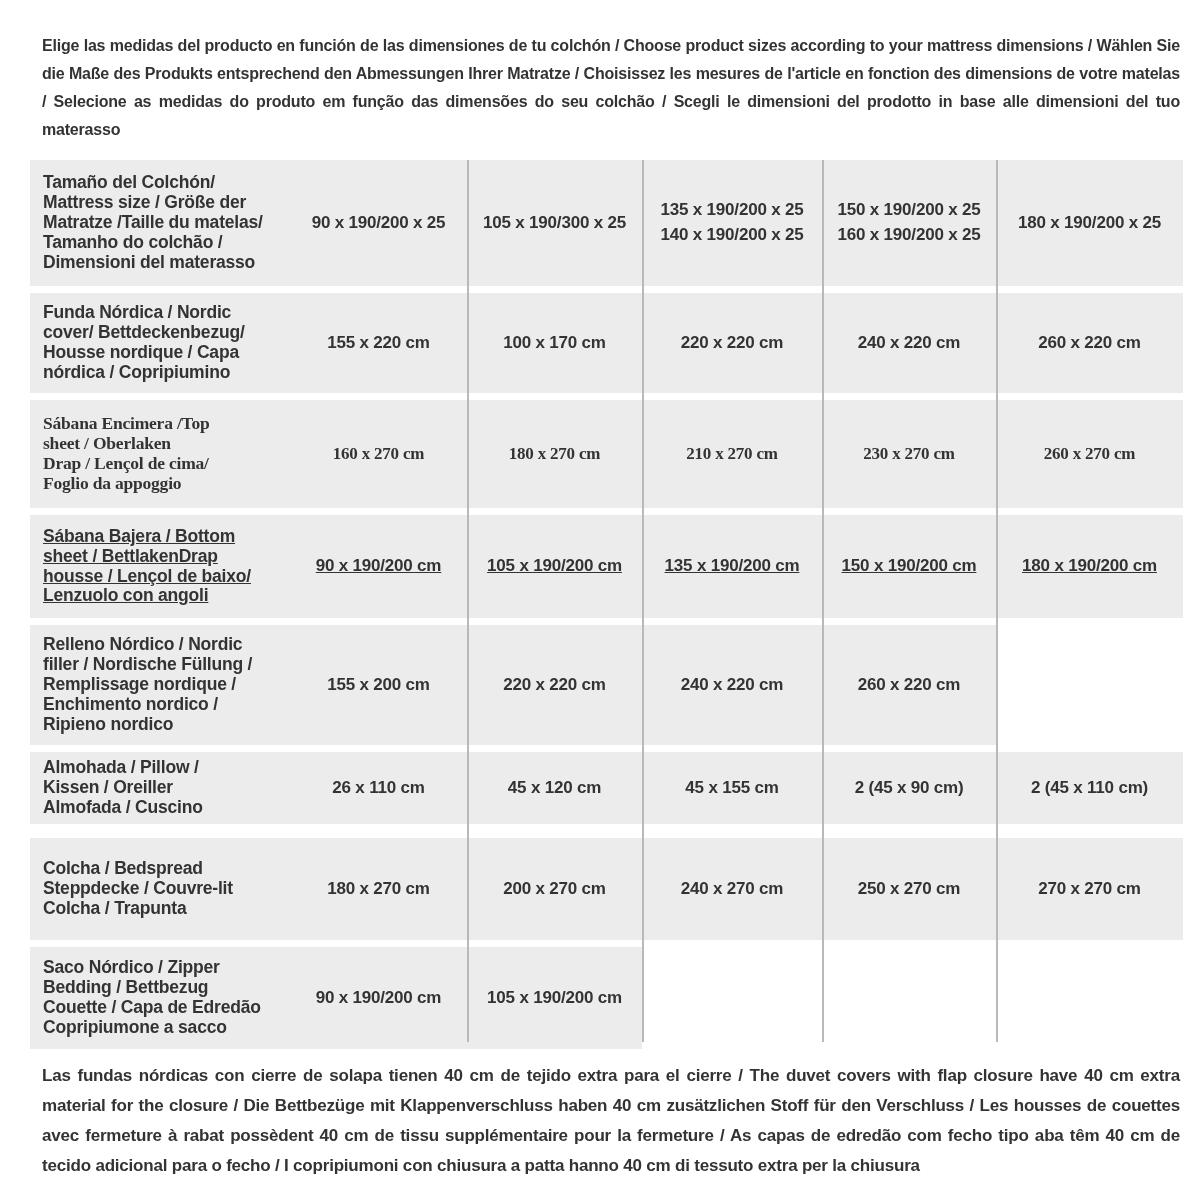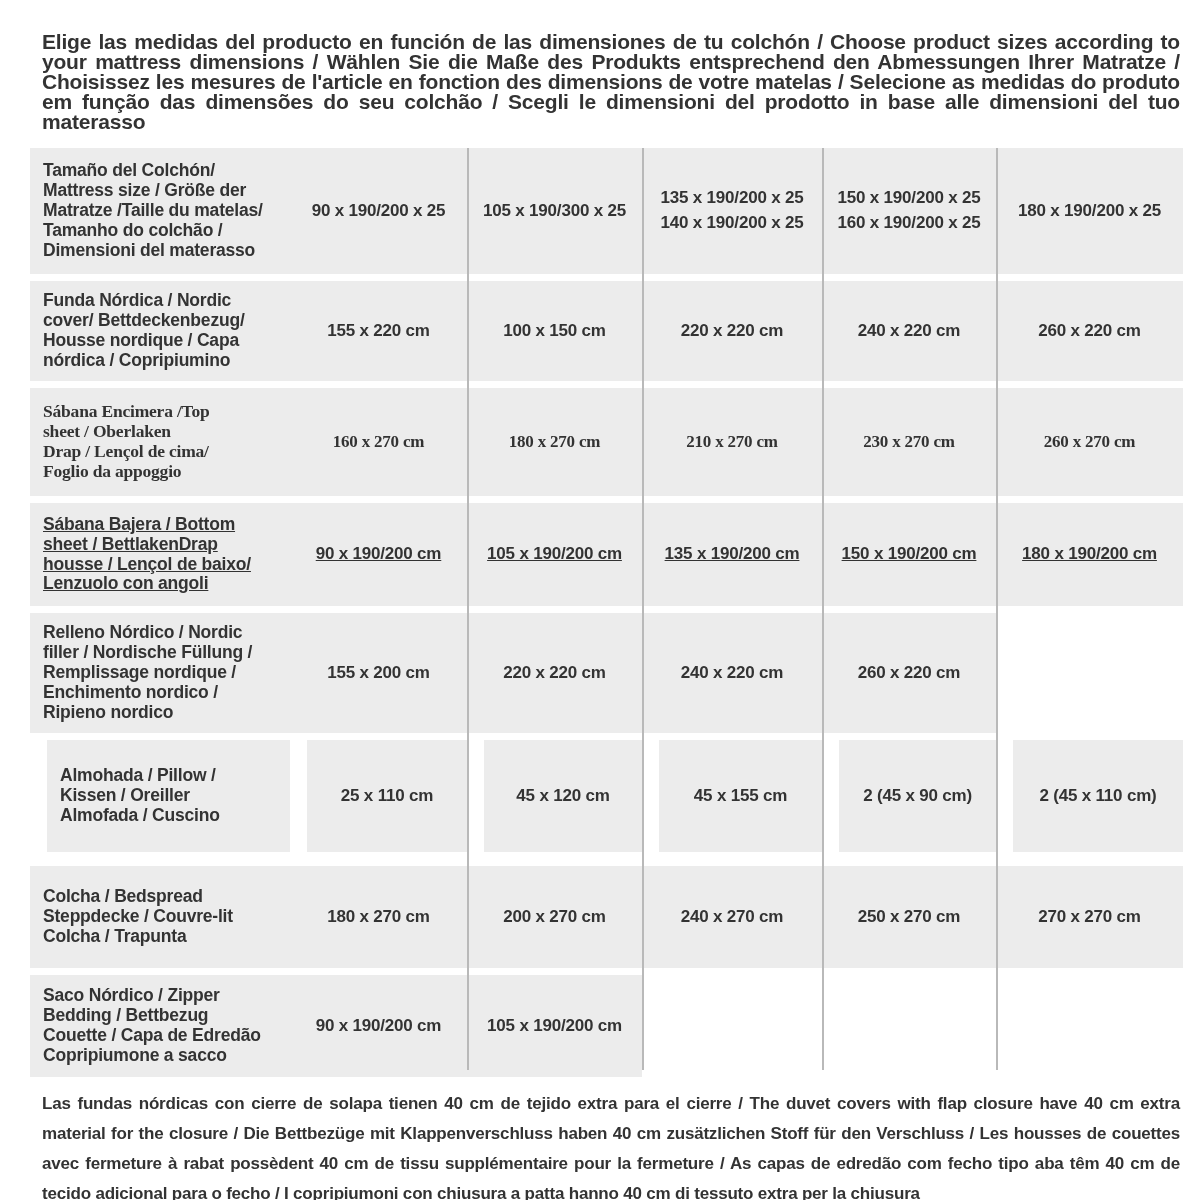--- a/index.html
+++ b/index.html
@@ -20,8 +20,8 @@
   .intro {
     margin: 32px 20px 0 42px;
     width: 1138px;
-    font-size: 21px;
-    line-height: 20px;
+    font-size: 16px;
+    line-height: 28px;
     text-align: justify;
   }
   .size-table {

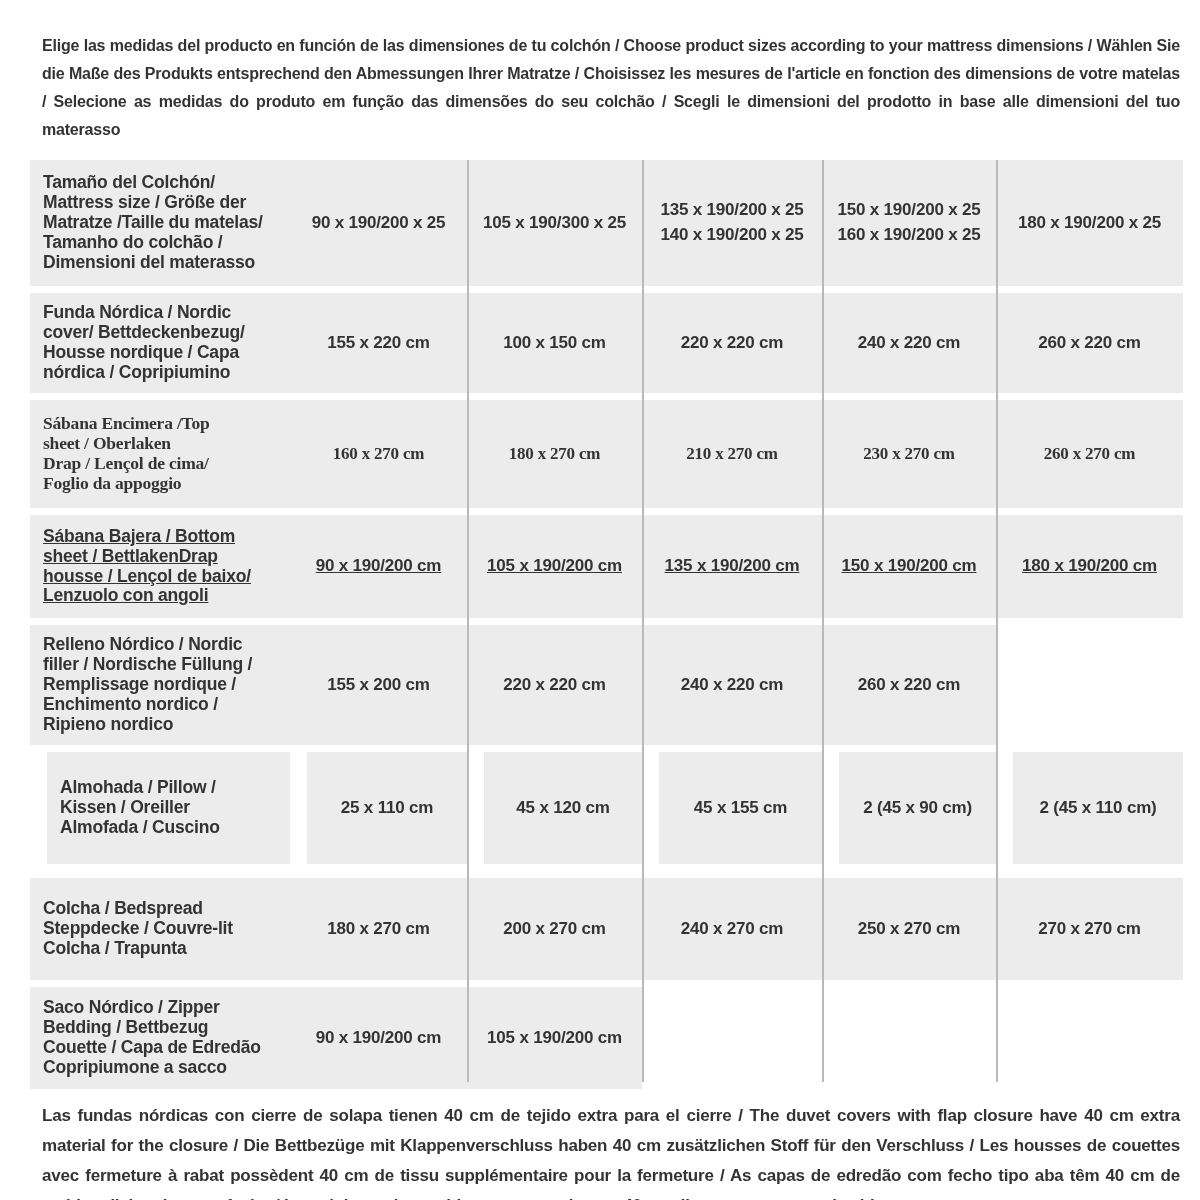--- a/index.html
+++ b/index.html
@@ -104,7 +104,7 @@
 Housse nordique  / Capa
 nórdica / Copripiumino</div>
     <div class="cell h-funda">155 x 220 cm</div>
-    <div class="cell h-funda">100 x 150 cm</div>
+    <div class="cell h-funda">100 x 170 cm</div>
     <div class="cell h-funda">220 x 220 cm</div>
     <div class="cell h-funda">240 x 220 cm</div>
     <div class="cell h-funda">260 x 220 cm</div>

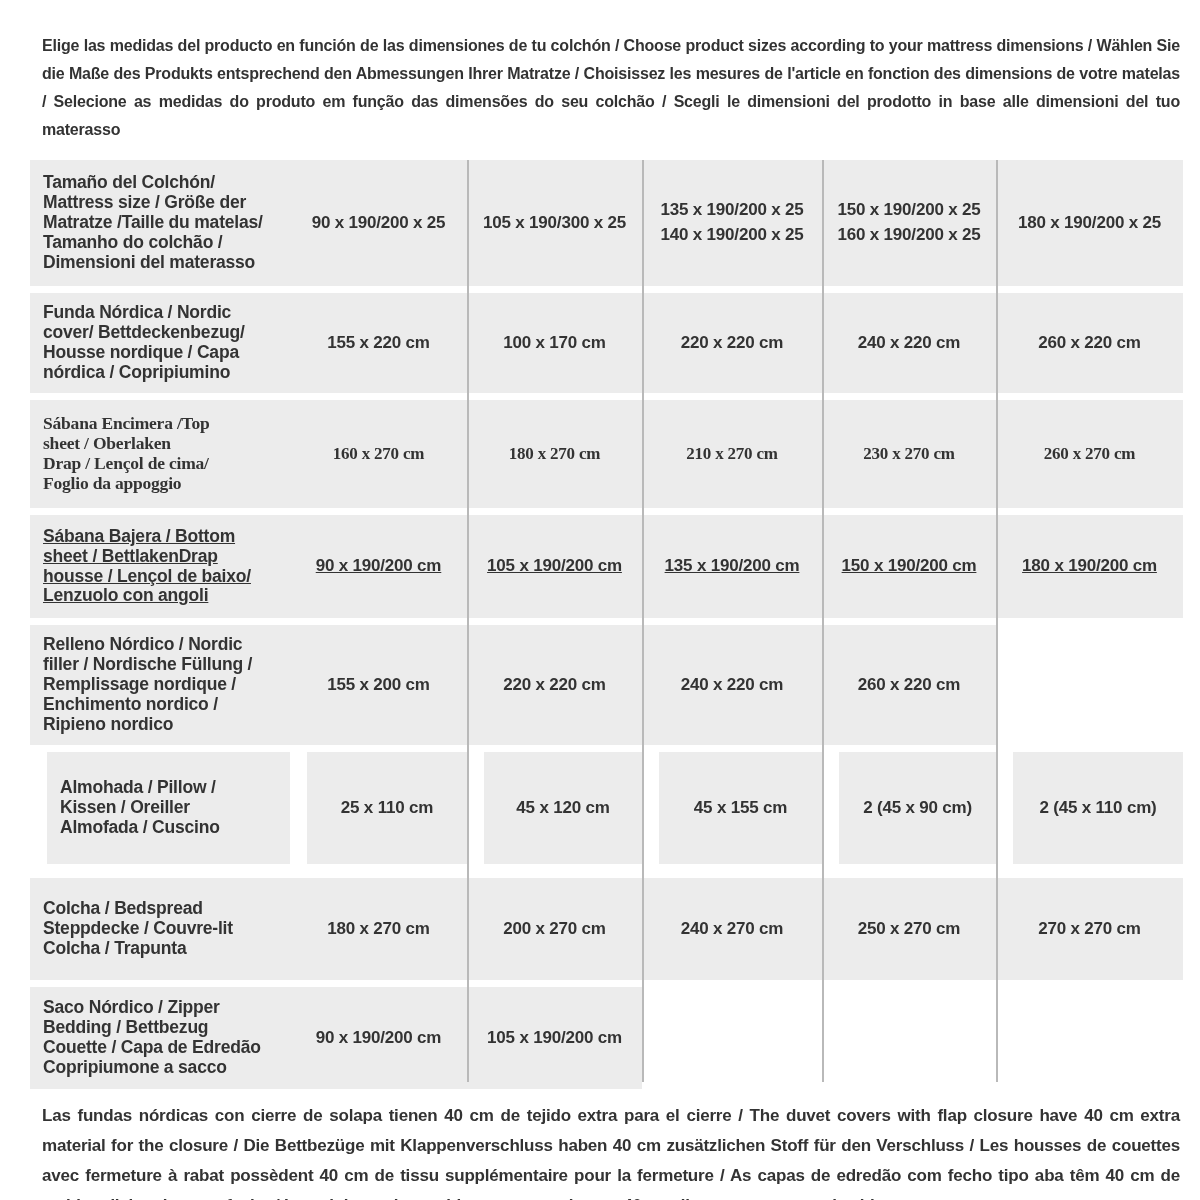--- a/index.html
+++ b/index.html
@@ -58,7 +58,7 @@
   .h-encimera{ height: 108px; font-family: Liberation Serif, serif; }
   .h-bajera  { height: 103px; text-decoration: underline; }
   .h-relleno { height: 120px; }
-  .h-almohada{ height: 112px; margin-left: 17px;  }
+  .h-almohada{ height: 72px;  }
   .h-colcha  { height: 102px; }
   .h-saco    { height: 102px; }
   .vline {

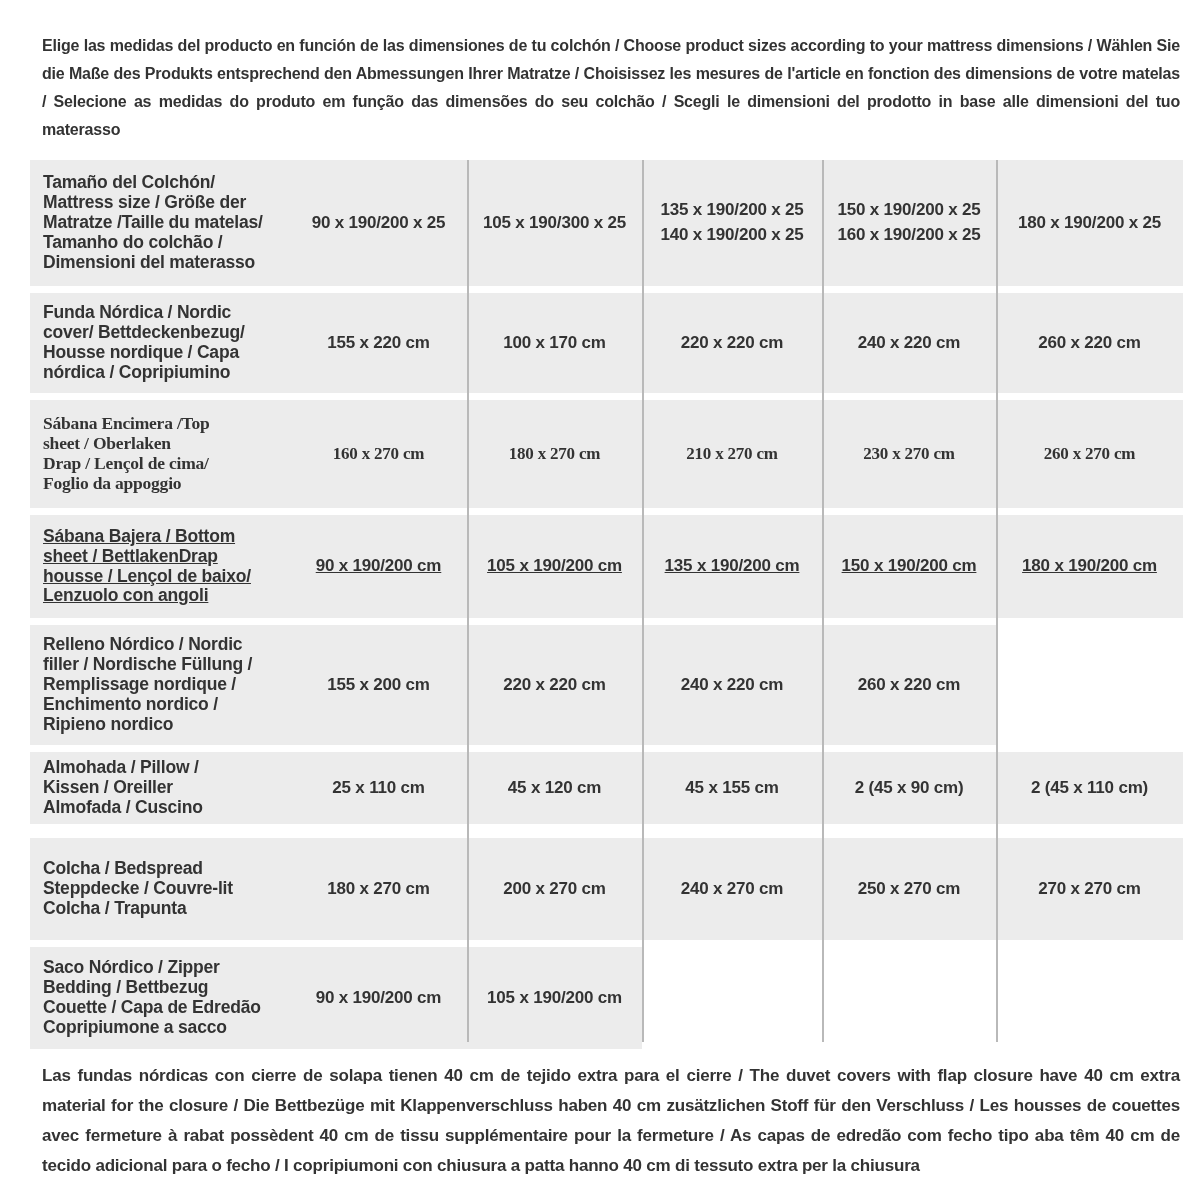--- a/index.html
+++ b/index.html
@@ -150,7 +150,7 @@
     <div class="cell label-cell h-almohada">Almohada  / Pillow /
 Kissen / Oreiller
 Almofada / Cuscino</div>
-    <div class="cell h-almohada">25 x 110 cm</div>
+    <div class="cell h-almohada">26 x 110 cm</div>
     <div class="cell h-almohada">45 x 120 cm</div>
     <div class="cell h-almohada">45 x 155 cm</div>
     <div class="cell h-almohada">2 (45 x 90 cm)</div>

